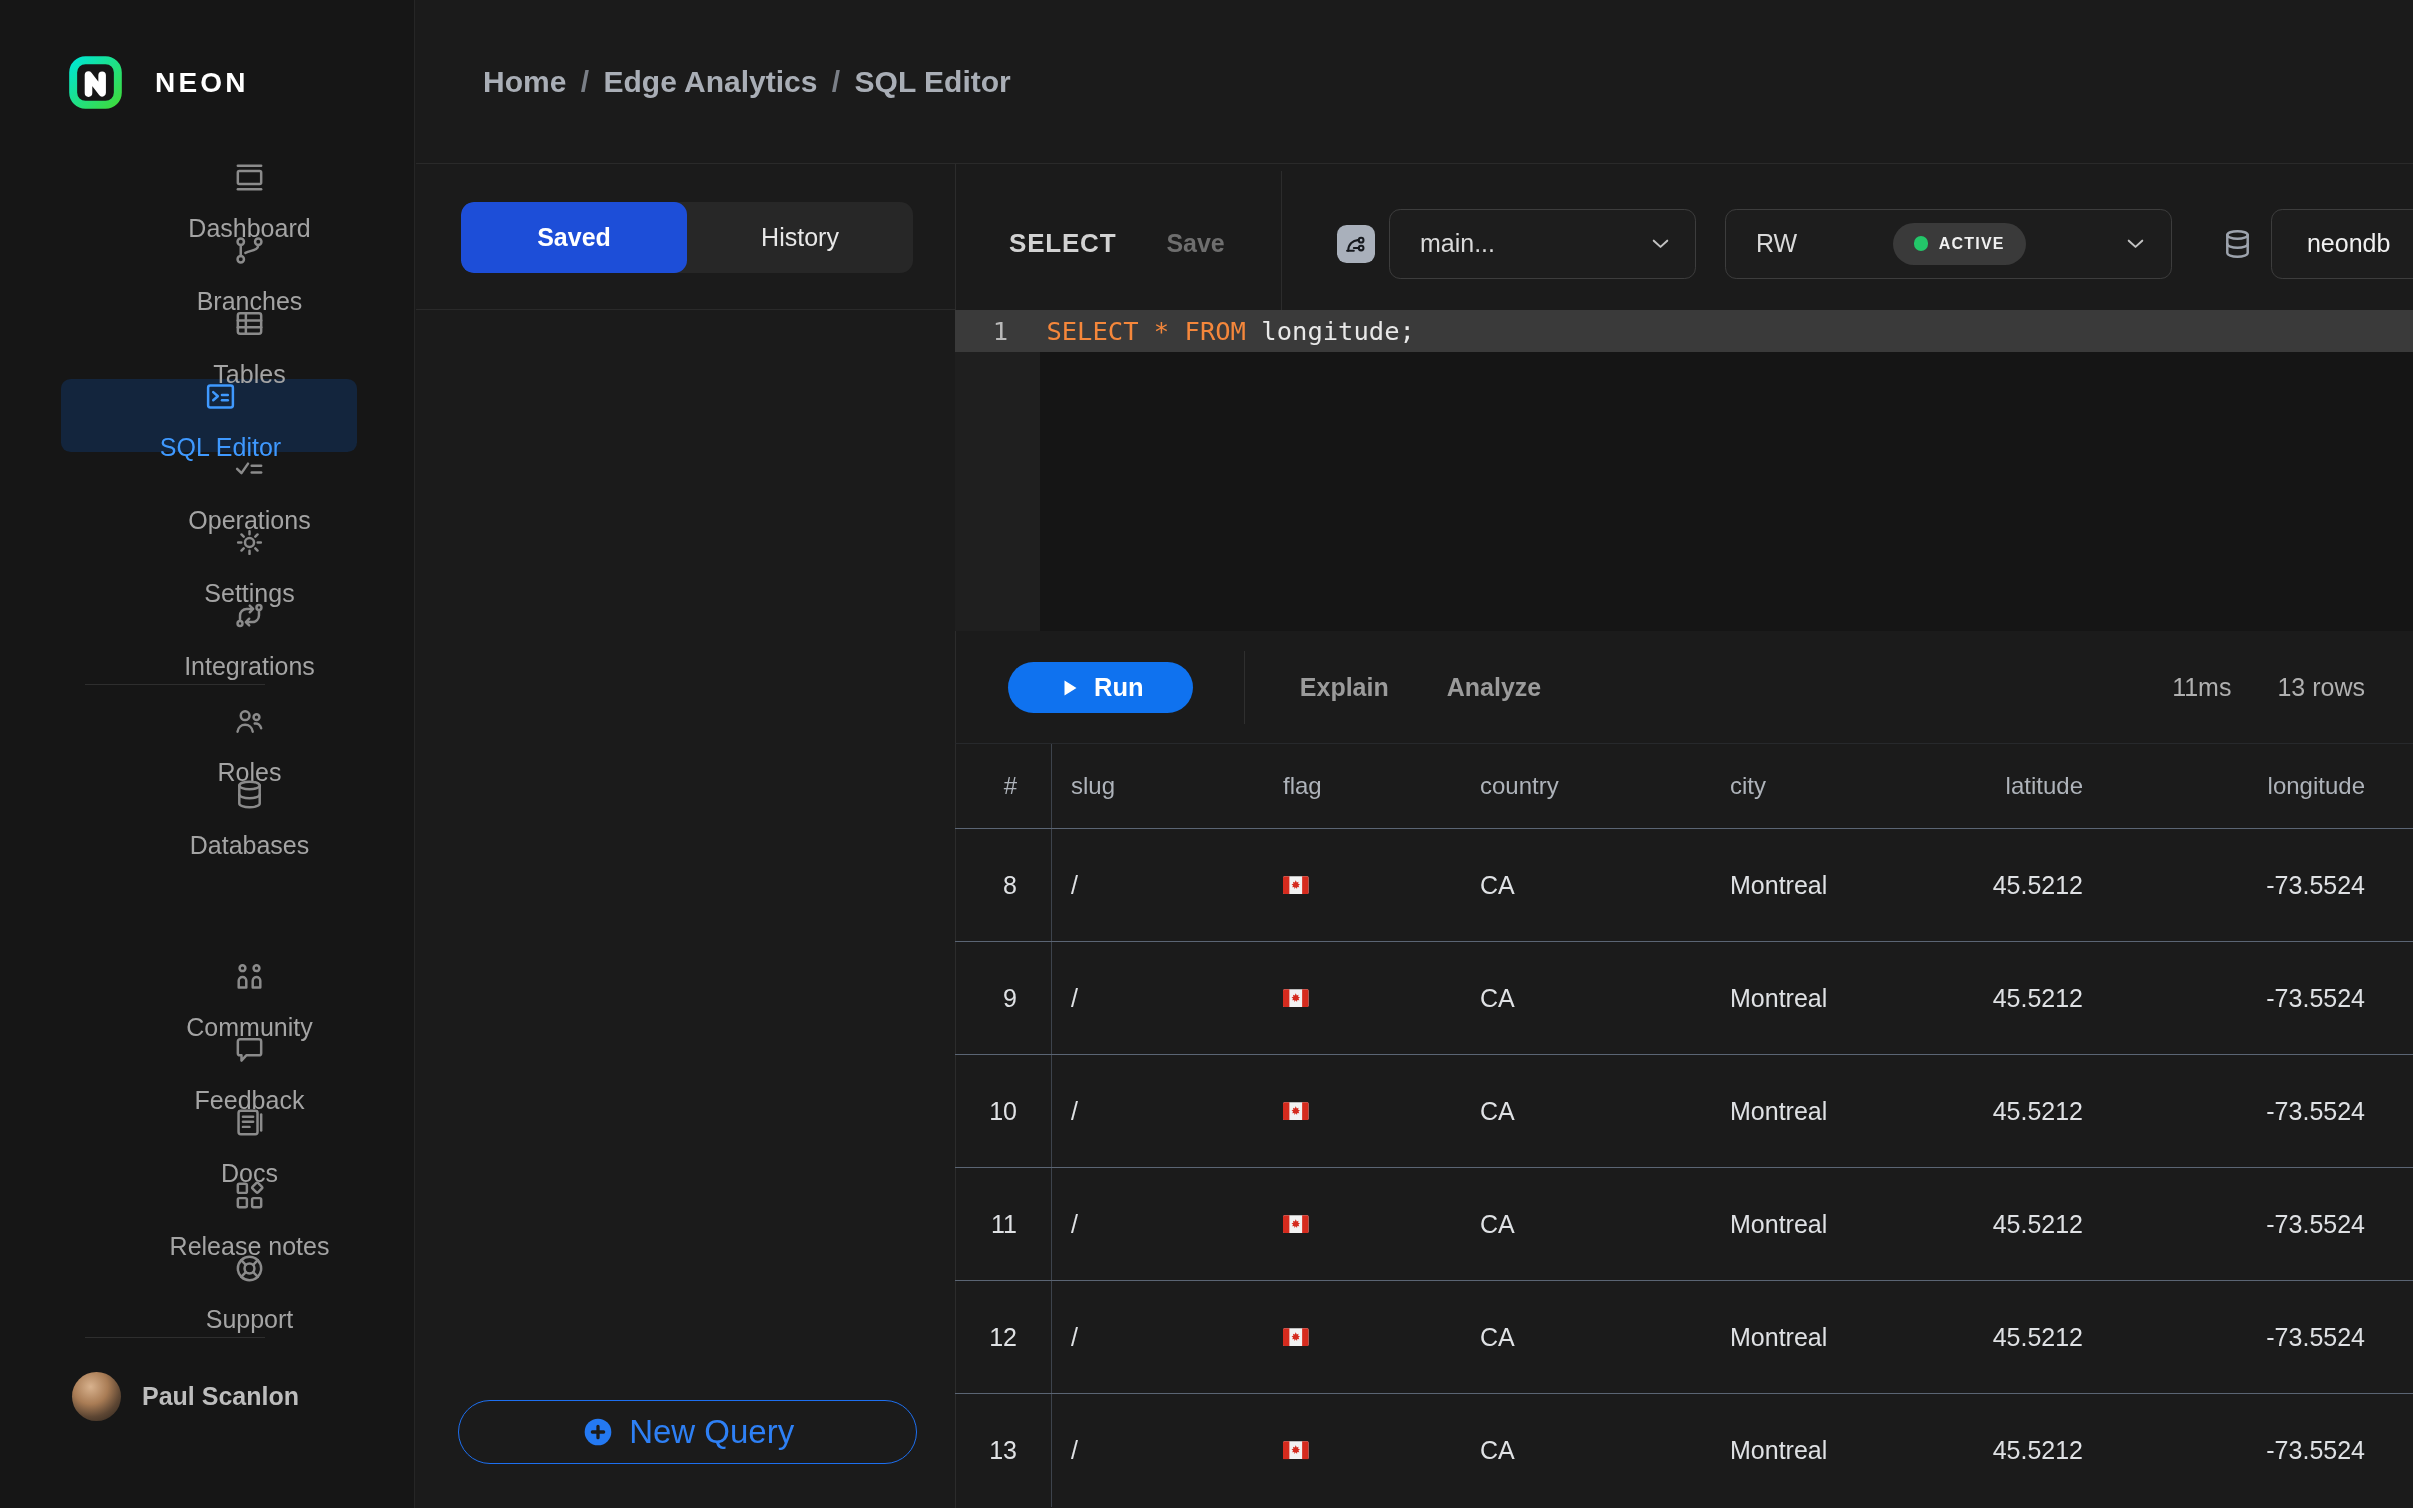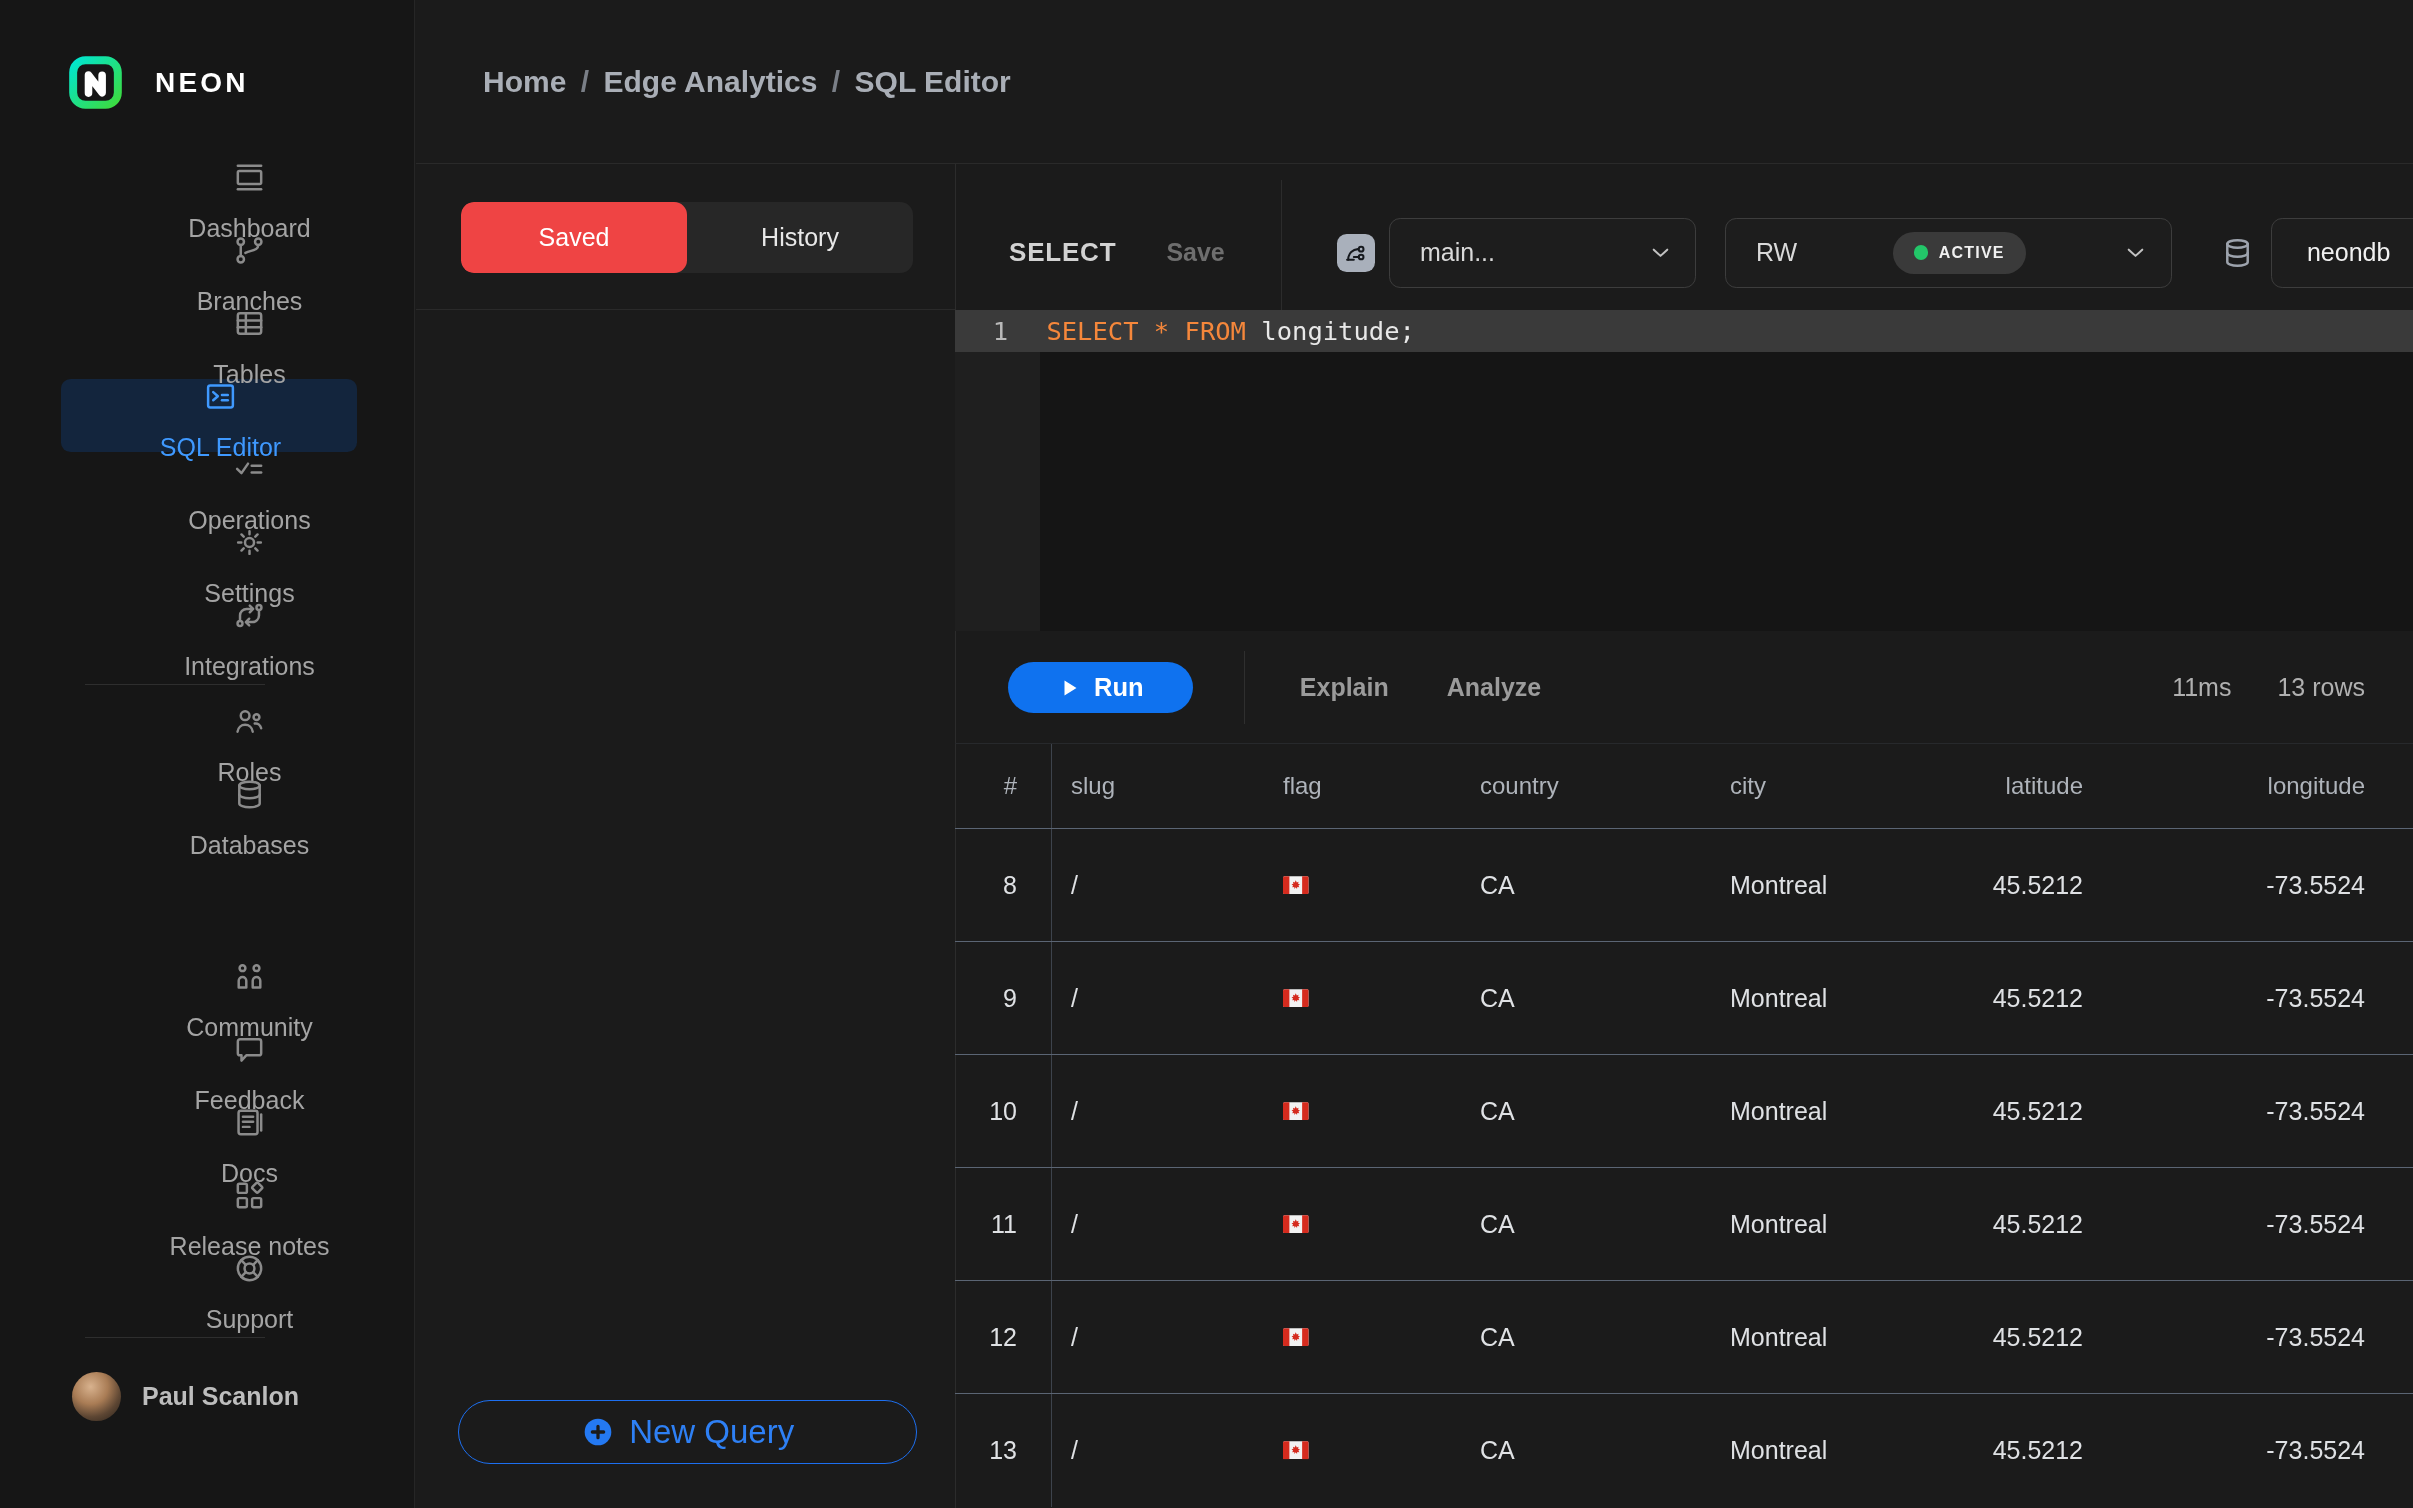--- a/index.html
+++ b/index.html
@@ -39,7 +39,7 @@
              display:flex;overflow:hidden;}
   .tab{flex:1;display:flex;align-items:center;justify-content:center;font-size:25px;color:#e8e8e8;
        font-weight:500;cursor:pointer;border-radius:12.8px;}
-  .tab.active{background:#ef4444;color:#ffffff;font-weight:400;}
+  .tab.active{background:#1d4ed8;color:#ffffff;font-weight:700;}
   .new-query-btn{position:absolute;left:42px;bottom:45px;width:459px;height:64px;border:1.6px solid #1d6ff0;
                  border-radius:35px;display:flex;align-items:center;justify-content:center;gap:14.4px;
                  color:#2e80f5;font-size:33px;font-weight:400;background:transparent;cursor:pointer;}

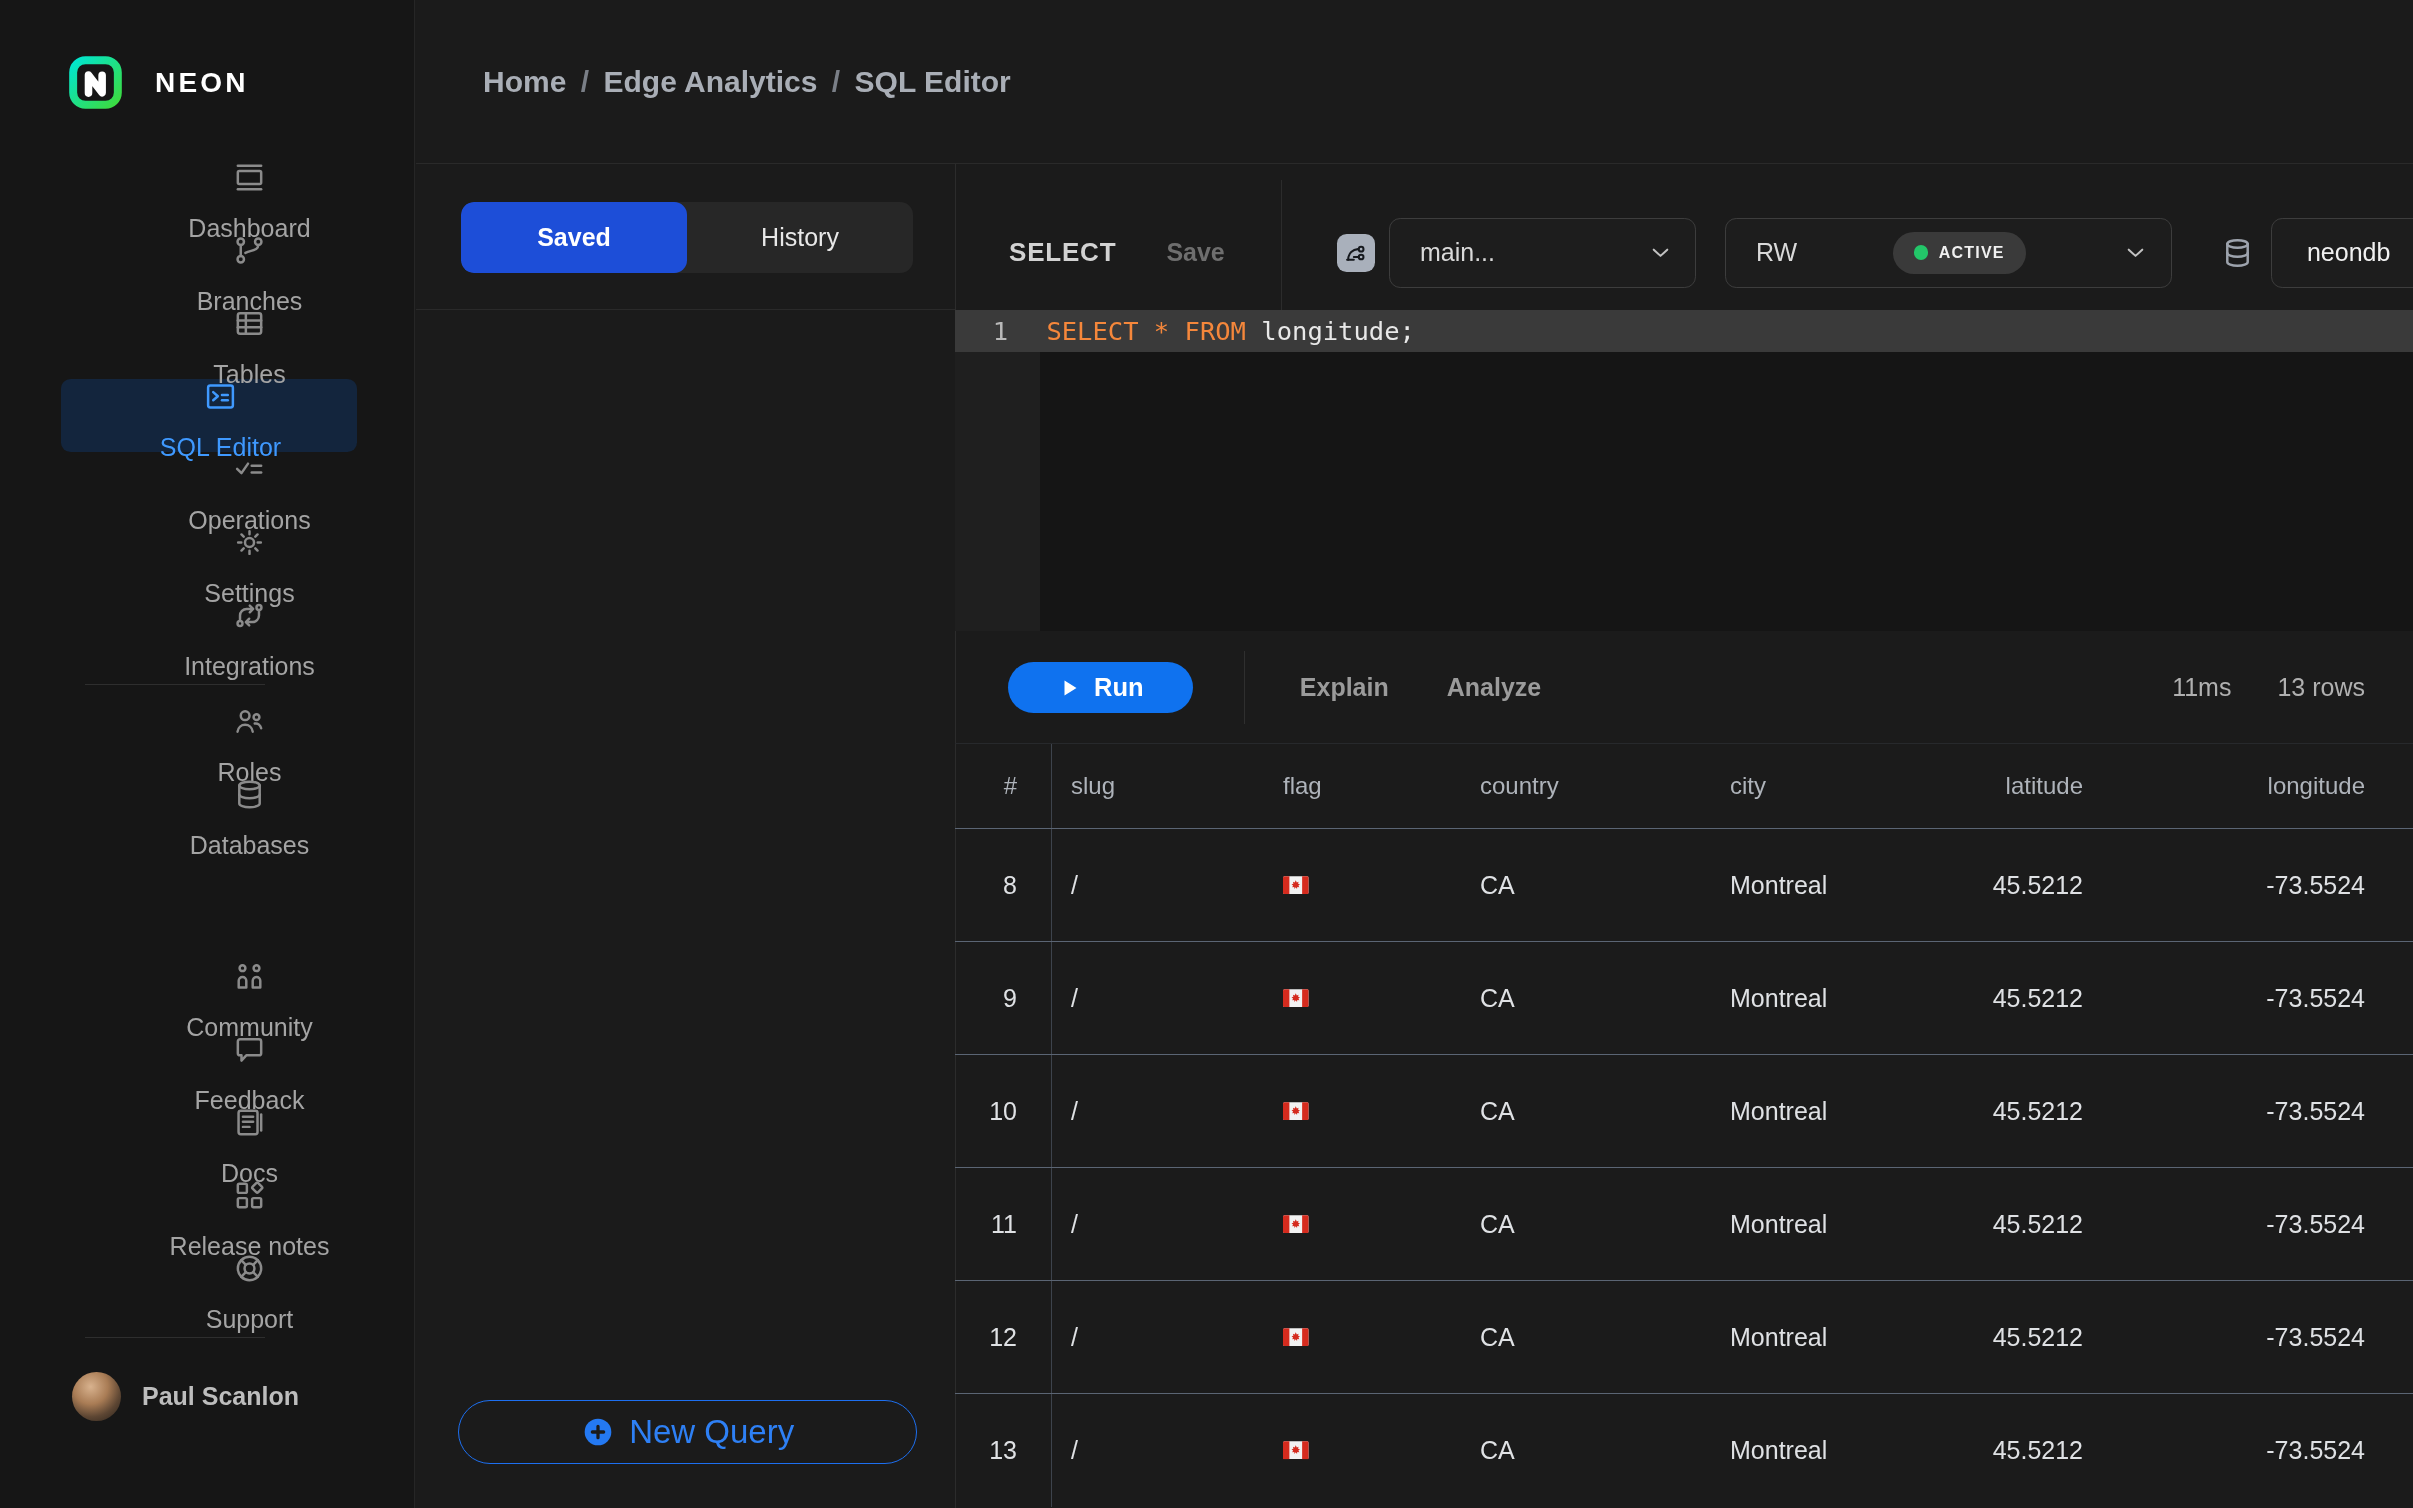--- a/index.html
+++ b/index.html
@@ -47,7 +47,7 @@
 
   
   .editor-pane{position:absolute;left:955px;top:164px;width:1458px;height:1345px;overflow:hidden;}
-  .editor-toolbar{position:absolute;top:16px;left:0;width:100%;height:146px;display:flex;align-items:center;
+  .editor-toolbar{position:absolute;top:7px;left:0;width:100%;height:146px;display:flex;align-items:center;
                   padding-left:54px;border-bottom:0.8px solid #2a2a2a;}
   .query-name{font-size:26px;font-weight:700;letter-spacing:0.8px;color:#d2d2d2;}
   .save-btn{margin-left:44px;font-size:25px;font-weight:600;color:#6e6e6e;cursor:pointer;background:none;border:none;}

